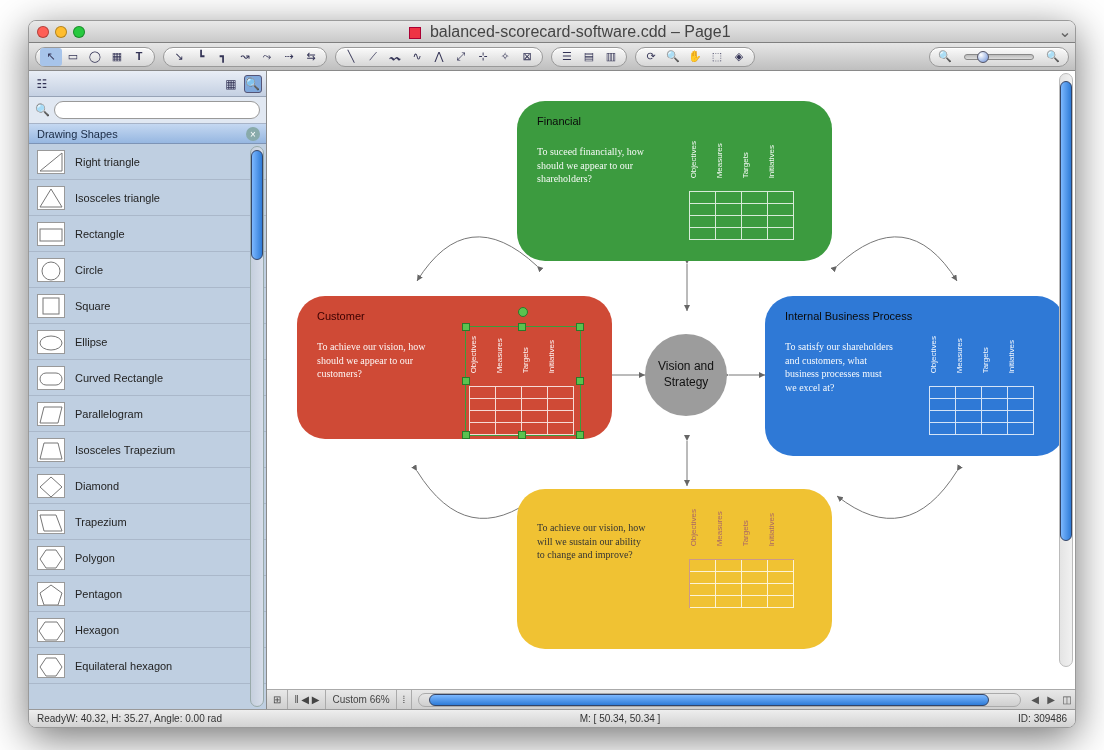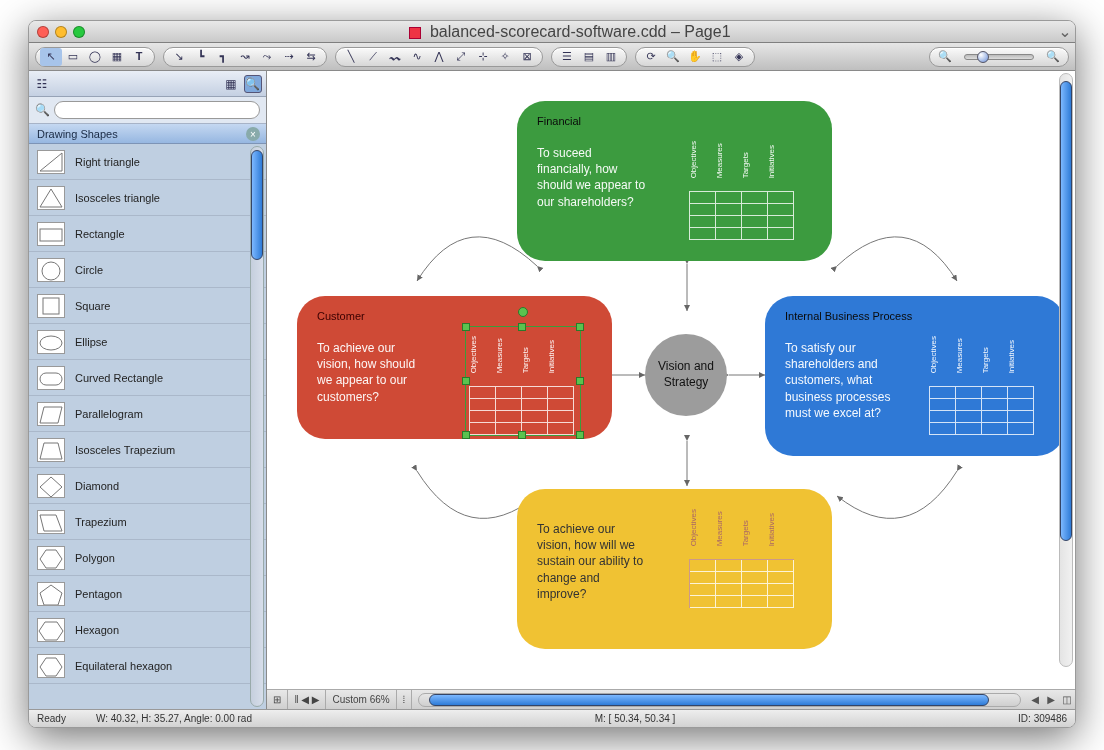--- a/index.html
+++ b/index.html
@@ -44,7 +44,7 @@
   
   .card{position:absolute;border-radius:28px;padding:14px 20px;color:#fff;}
   .card .card-title{font-size:11px;color:rgba(0,0,0,.7);margin-bottom:18px;}
-  .card .desc{font-size:12px;line-height:1.35;color:rgba(255,255,255,.95);width:110px;}
+  .card .desc{font-size:10px;line-height:1.35;color:rgba(255,255,255,.95);width:110px;font-family:Liberation Serif, serif;}
   .card.green .card-title,.card.blue .card-title{color:#0a0a0a;}
   .card.red .card-title{color:#3a0000;}
   .card.yellow .card-title{color:#3a2a00;}

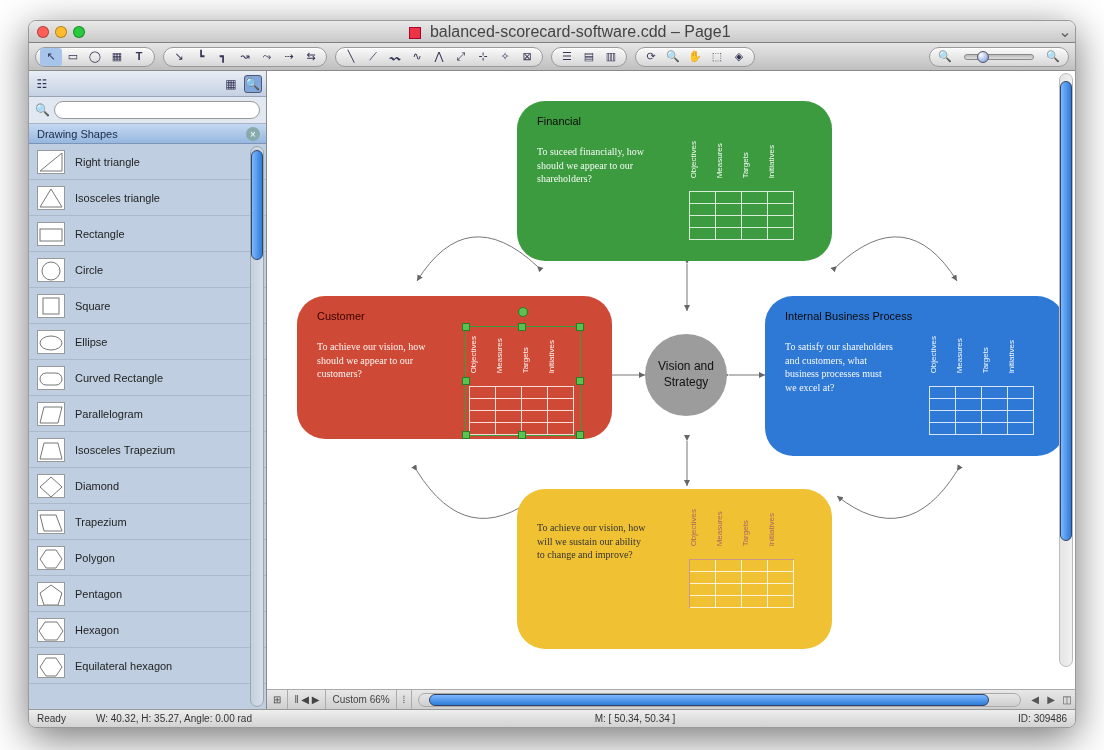--- a/index.html
+++ b/index.html
@@ -64,7 +64,7 @@
   .hbar .hthumb{position:absolute;left:10px;top:0;height:12px;width:560px;background:linear-gradient(#7cb8ff,#2e7bd7);border-radius:6px;border:1px solid #346;}
   .hbar .arrowbtn{width:16px;text-align:center;color:#555;}
   
-  .statusbar{height:18px;background:linear-gradient(#eee,#d2d2d2);border-top:1px solid #999;display:flex;align-items:center;font-size:10px;color:#333;padding:0 8px;gap:30px;}
+  .statusbar{height:18px;background:linear-gradient(#eee,#d2d2d2);border-top:1px solid #999;display:flex;align-items:center;font-size:10px;color:#333;padding:0 8px;}
   .statusbar .fill{flex:1;}
 </style>
 </head>

